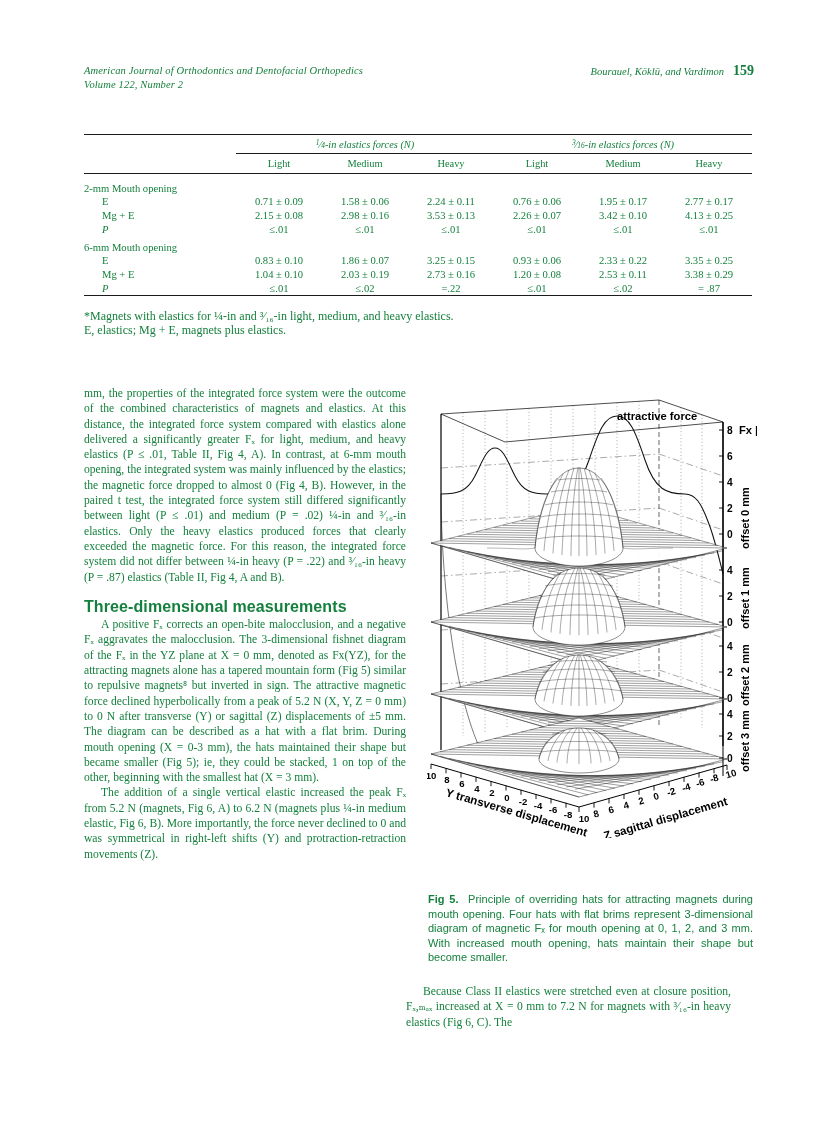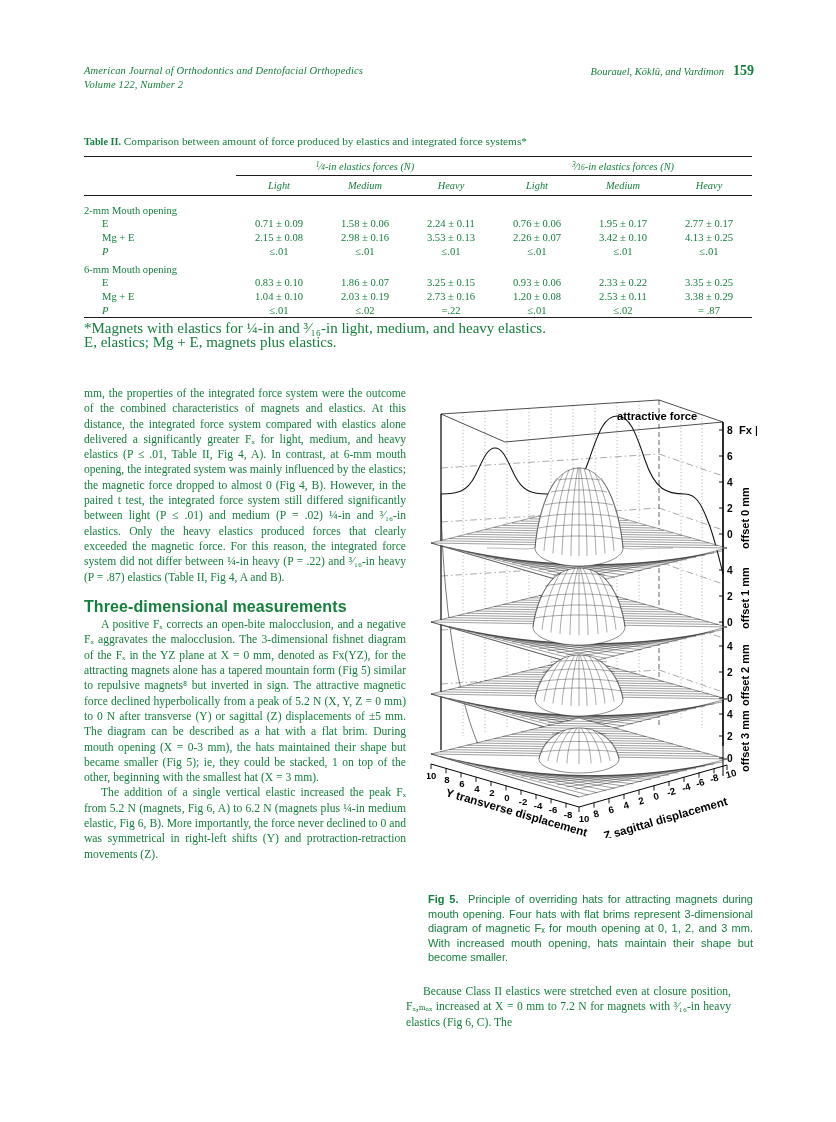--- a/index.html
+++ b/index.html
@@ -173,10 +173,6 @@
   </div>
 
   <div class="table-wrap">
-    <div class="table-caption">
-      <span class="tno">Table II.</span>
-      <span>Comparison between amount of force produced by elastics and integrated force systems*</span>
-    </div>
 
     <table class="data">
       <colgroup>

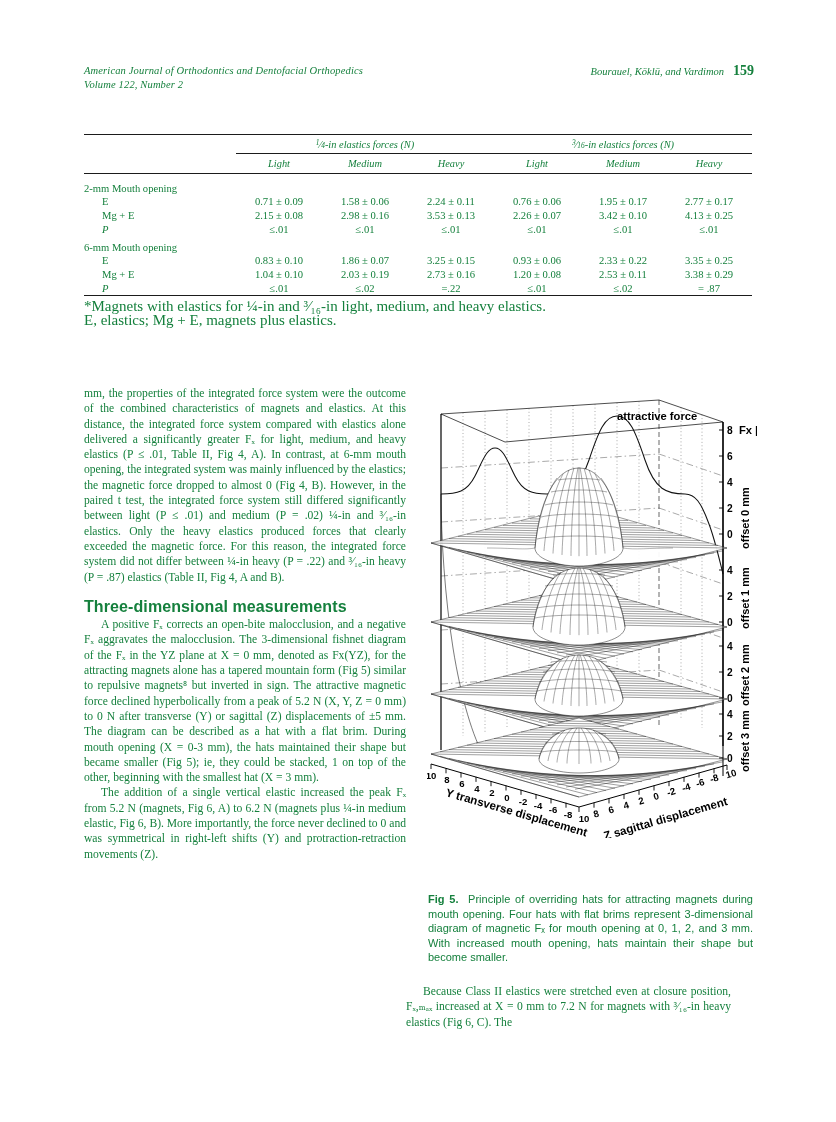--- a/index.html
+++ b/index.html
@@ -87,7 +87,6 @@
   .grouphdr-rule { border-bottom: 1.1px solid #1b1b1b; }
   .subhdr {
     text-align: center;
-    font-style: italic;
     font-size: 10.4px;
     padding: 4px 0 4px 0 !important;
   }

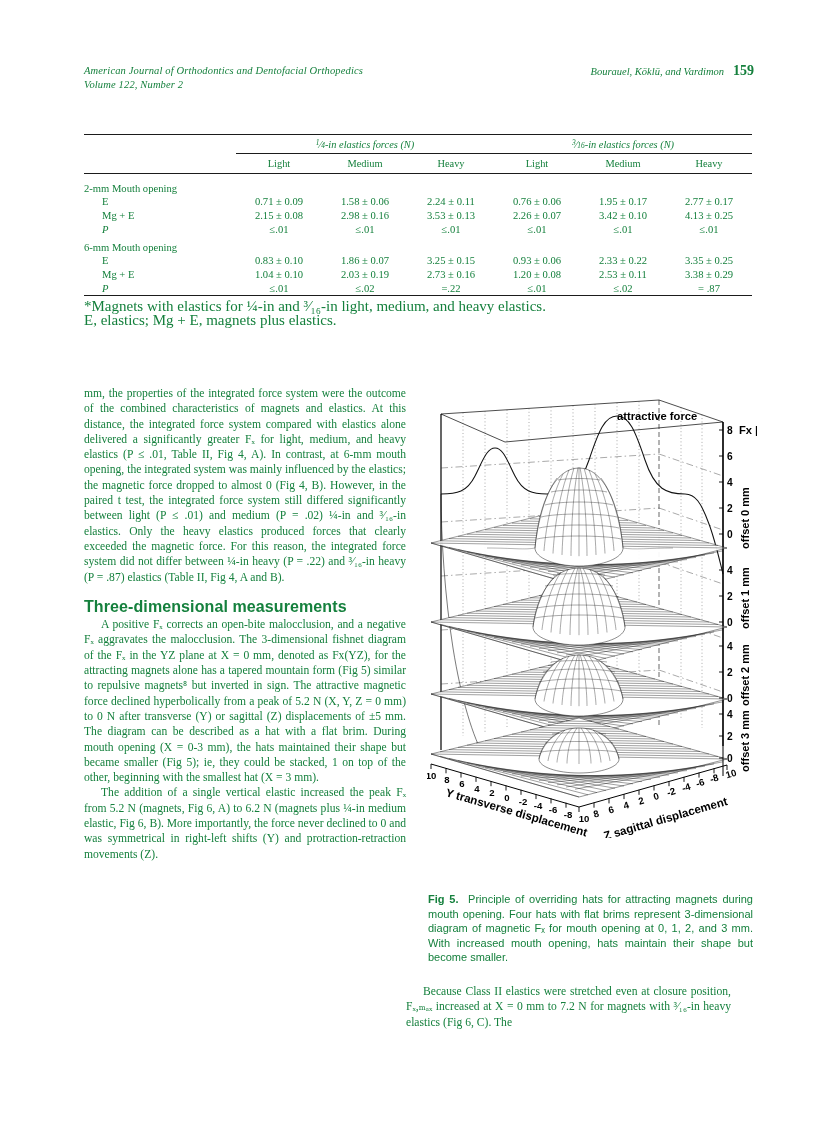--- a/index.html
+++ b/index.html
@@ -109,8 +109,8 @@
   sub.fr { font-size: 0.72em; vertical-align: -0.05em; }
 
   .tfoot {
-    margin-top: 1px;
-    font-size: 15px;
+    margin-top: 11px;
+    font-size: 12px;
     line-height: 13.4px;
   }
 

